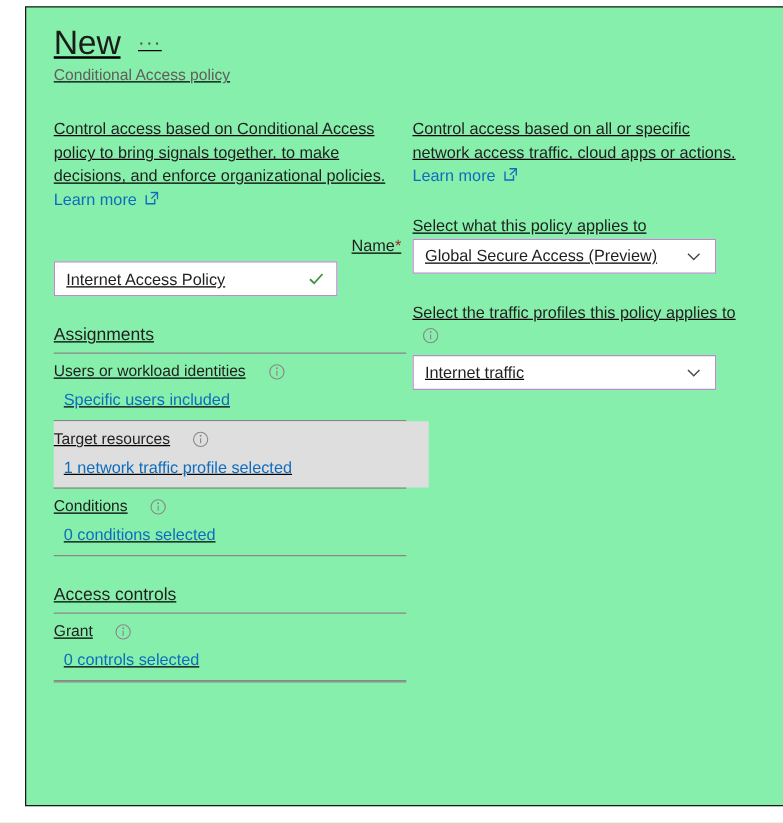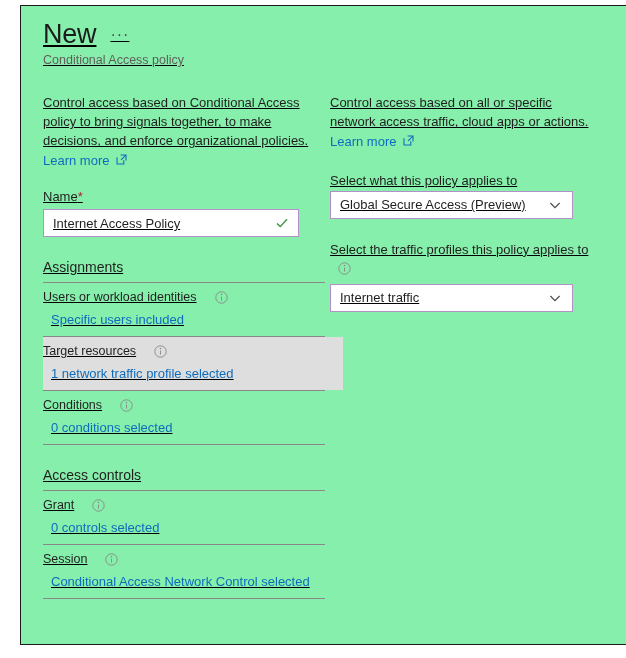--- a/index.html
+++ b/index.html
@@ -101,6 +101,7 @@
     color: #201f1e;
     margin-top: 20px;
     margin-bottom: 5px;
+    text-align: right;
   }
   .req { color: #a4262c; }
 

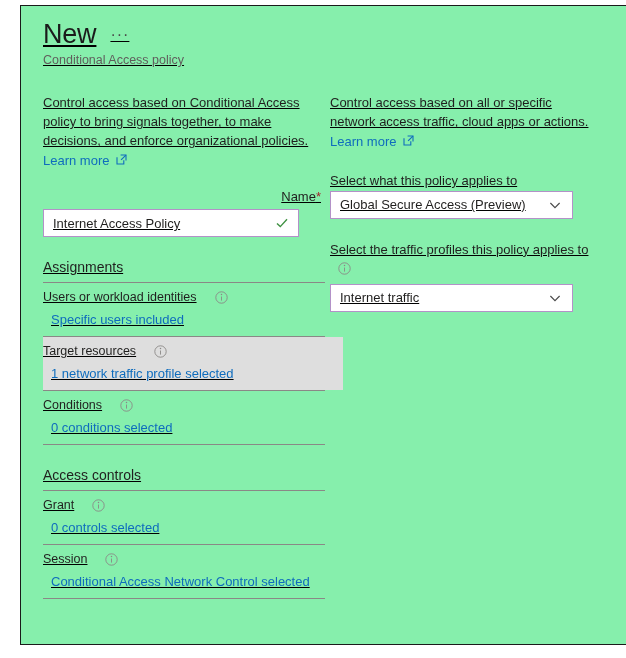--- a/index.html
+++ b/index.html
@@ -107,7 +107,7 @@
 
   .textbox {
     position: relative;
-    width: 256px;
+    width: 227px;
     height: 28px;
     border: 1px solid #b391c8;
     box-sizing: border-box;

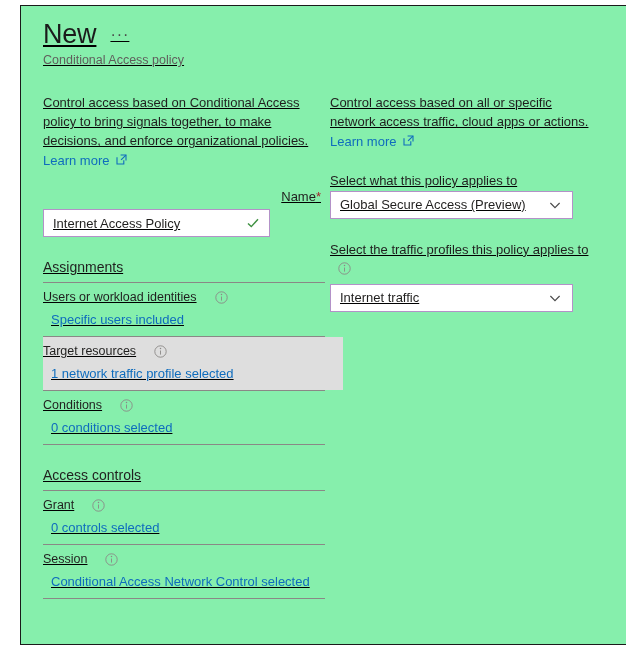--- a/index.html
+++ b/index.html
@@ -328,21 +328,6 @@
       </div>
       <div class="rule"></div>
 
-      <div class="row">
-        <div class="row-label">
-          <span>Session</span>
-          <span class="info-icon">
-            <svg width="13" height="13" viewBox="0 0 13 13">
-              <circle cx="6.5" cy="6.5" r="5.7" fill="none" stroke="#8a8886" stroke-width="0.9"></circle>
-              <circle cx="6.5" cy="3.6" r="0.75" fill="#8a8886"></circle>
-              <path d="M6.5 5.5 L6.5 9.6" stroke="#8a8886" stroke-width="0.9"></path>
-            </svg>
-          </span>
-        </div>
-        <div class="row-value">
-          <a>Conditional Access Network Control selected</a>
-        </div>
-      </div>
       <div class="rule"></div>
 
     </div>

